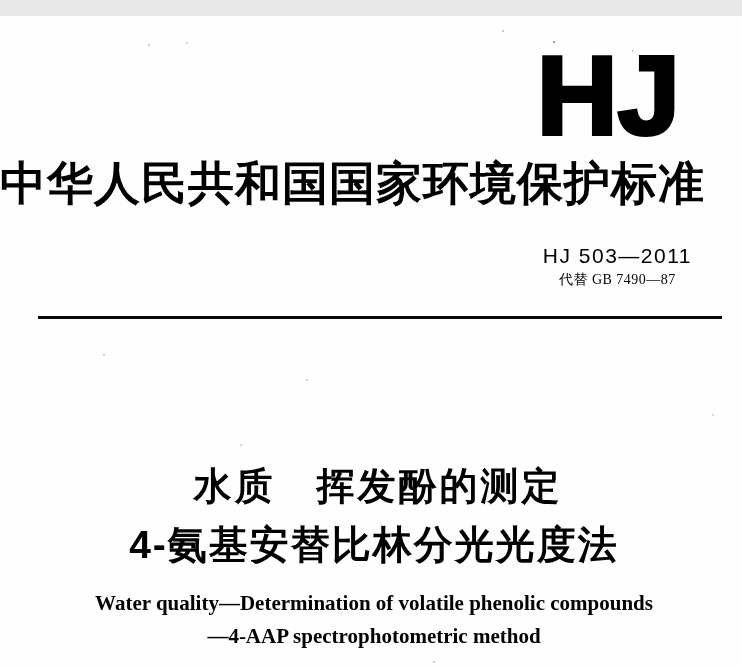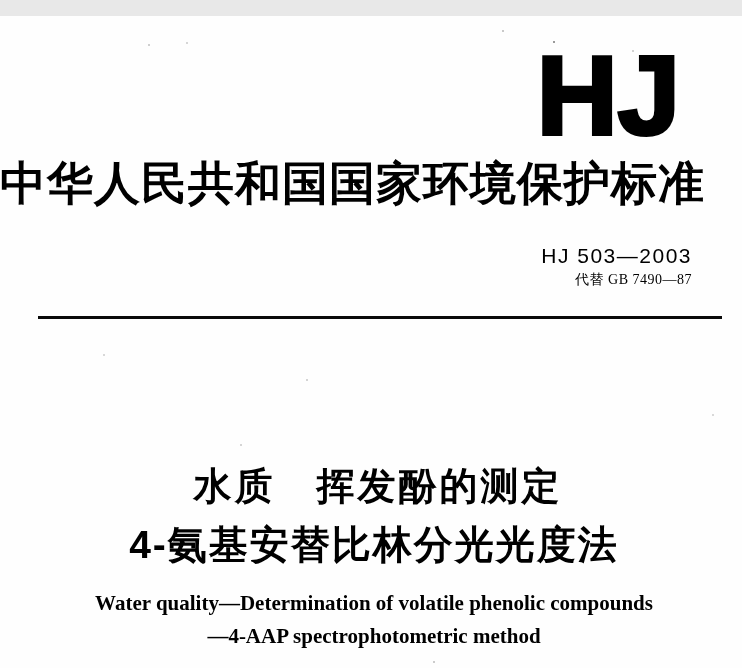--- a/index.html
+++ b/index.html
@@ -150,7 +150,7 @@
   <div class="org-title">中华人民共和国国家环境保护标准</div>
 
   <div class="std-block">
-    <div class="std-number">HJ 503—2003</div>
+    <div class="std-number">HJ 503—2011</div>
     <div class="replaces-note">代替 GB 7490—87</div>
   </div>
 

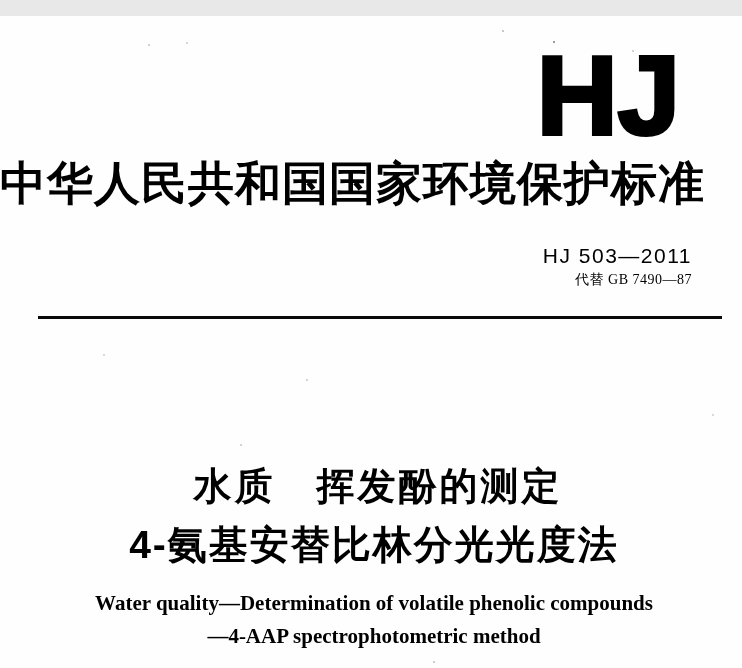--- a/index.html
+++ b/index.html
@@ -78,6 +78,7 @@
     font-size: 14px;
     letter-spacing: 0.5px;
     line-height: 1.1;
+    text-align: center;
   }
   .divider-line {
     position: absolute;

